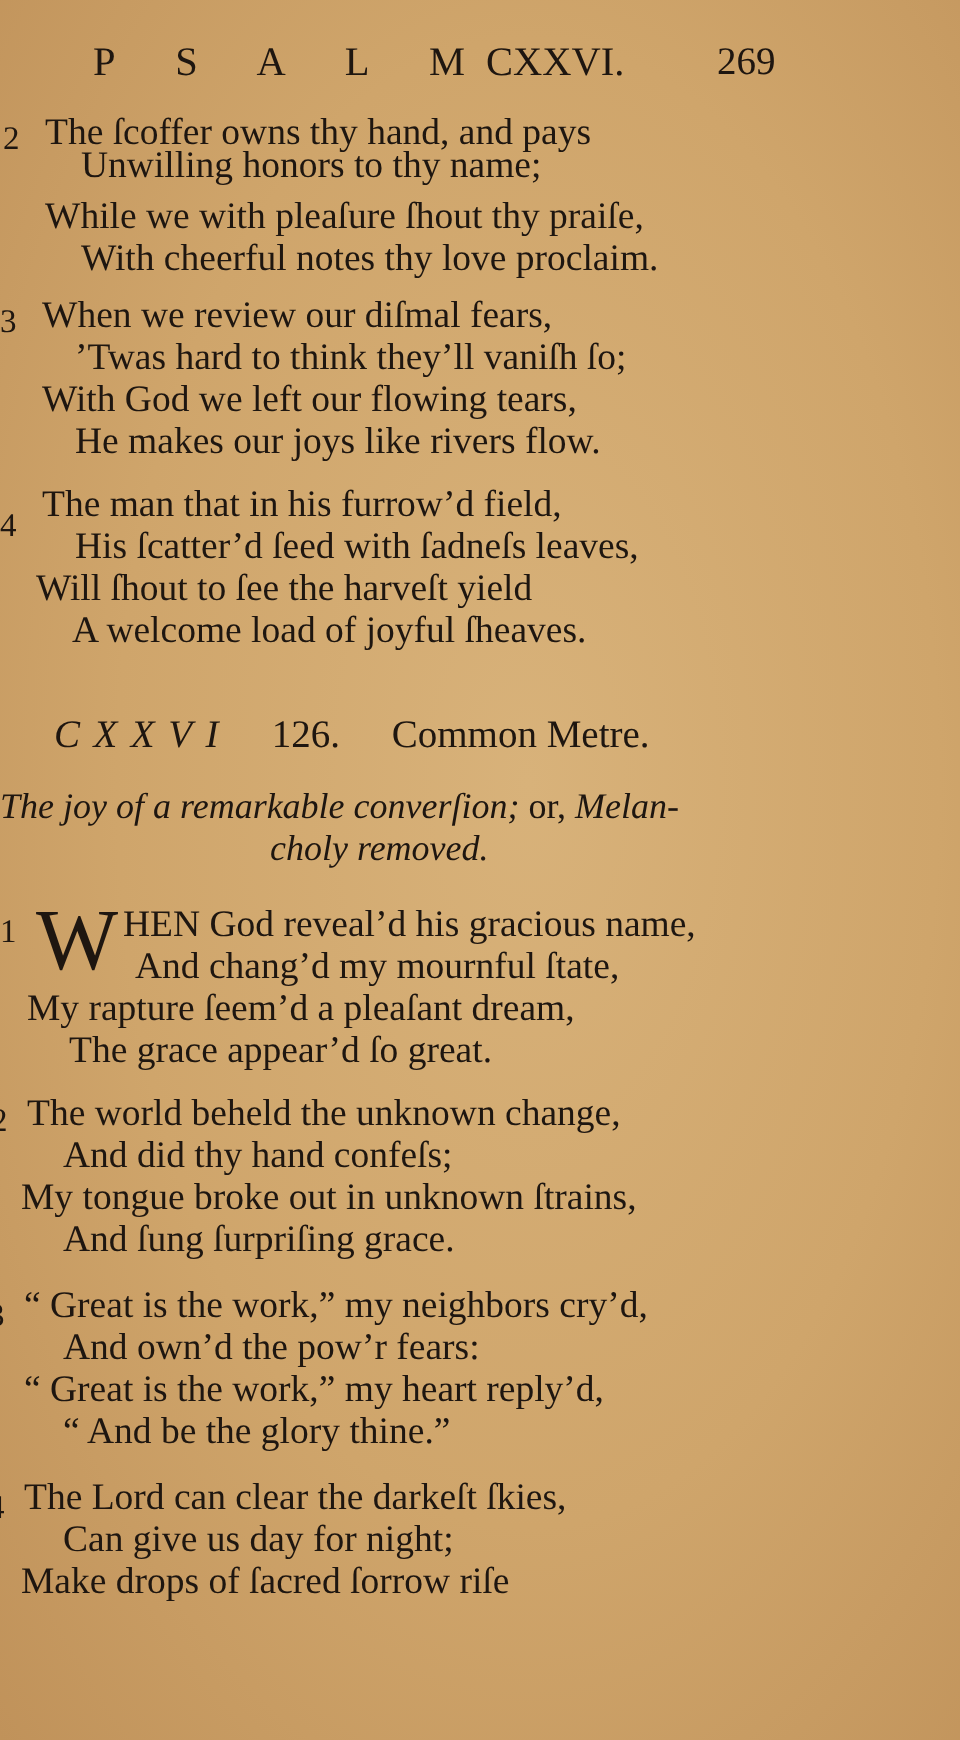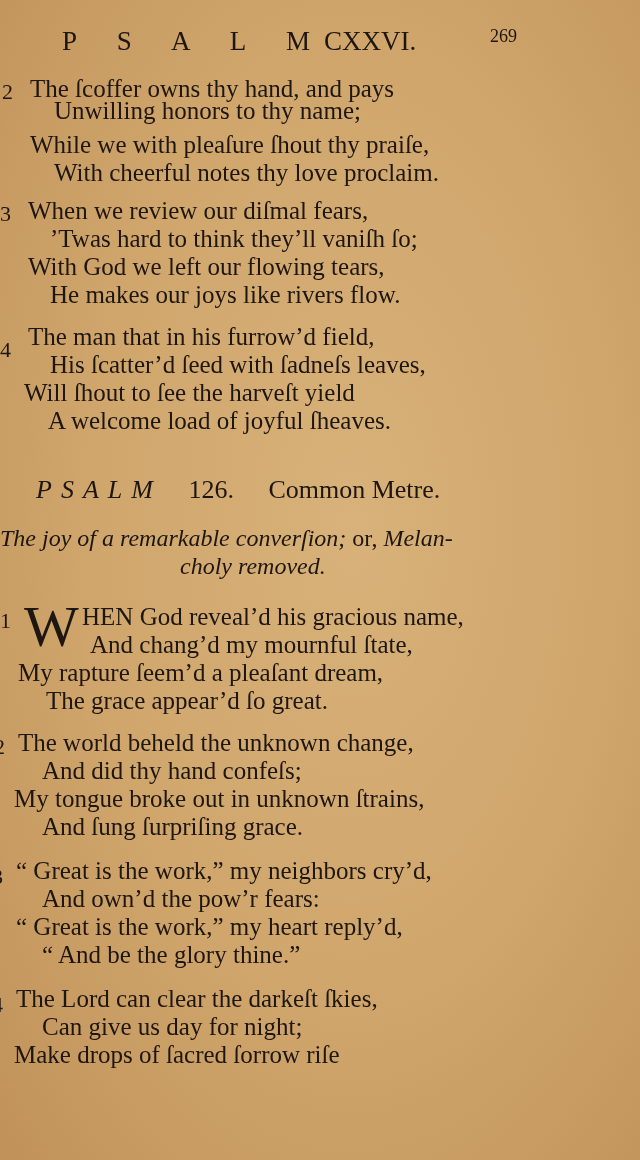--- a/index.html
+++ b/index.html
@@ -17,7 +17,7 @@
   }
   .rh-title { position:absolute; left:0; letter-spacing:17px; }
   .rh-num-roman { position:absolute; left:262px; letter-spacing:0; }
-  .rh-page { position:absolute; left:428px; font-size:18px; }
+  .rh-page { position:absolute; left:416px; font-size:26px; }
   .line { position:absolute; font-size:25px; white-space:nowrap; line-height:30px; }
   .vnum { position:absolute; font-size:22px; line-height:30px; }
   .psalm-head { position:absolute; top:475px; left:36px; font-size:26px; white-space:nowrap; }

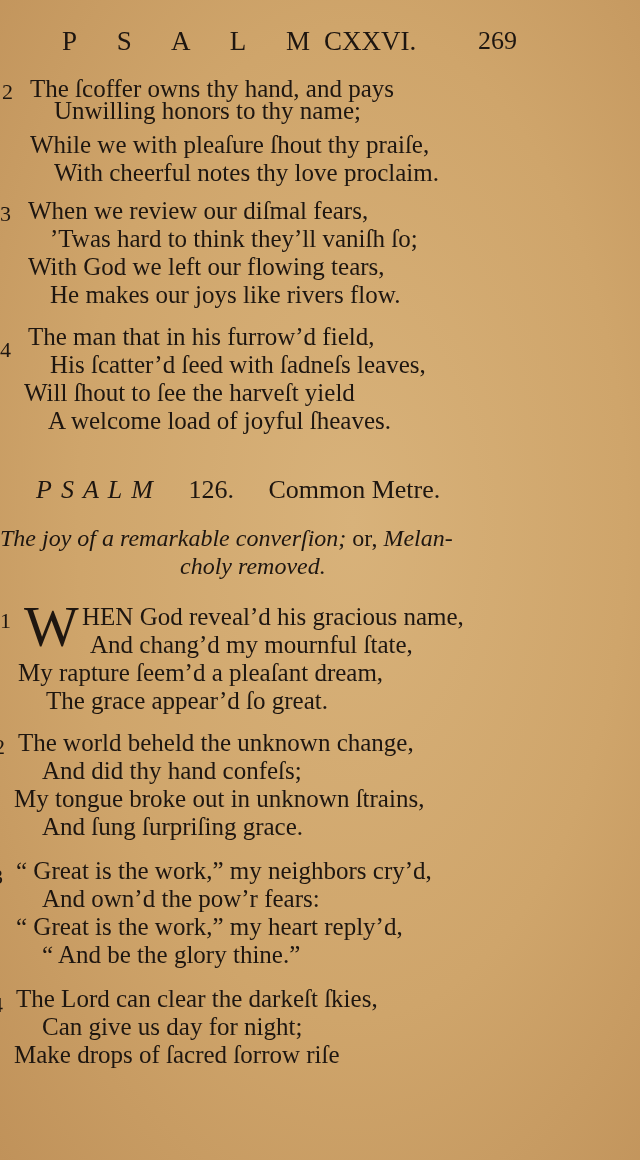--- a/index.html
+++ b/index.html
@@ -58,7 +58,7 @@
   <div class="line" style="left:48px;top:406px">A welcome load of joyful ſheaves.</div>
 
   <div class="psalm-head">
-    <span class="ital">PSALM</span>
+    <span class="ital">CXXVI</span>
     <span class="num">126.</span>
     <span class="metre">Common Metre.</span>
   </div>

